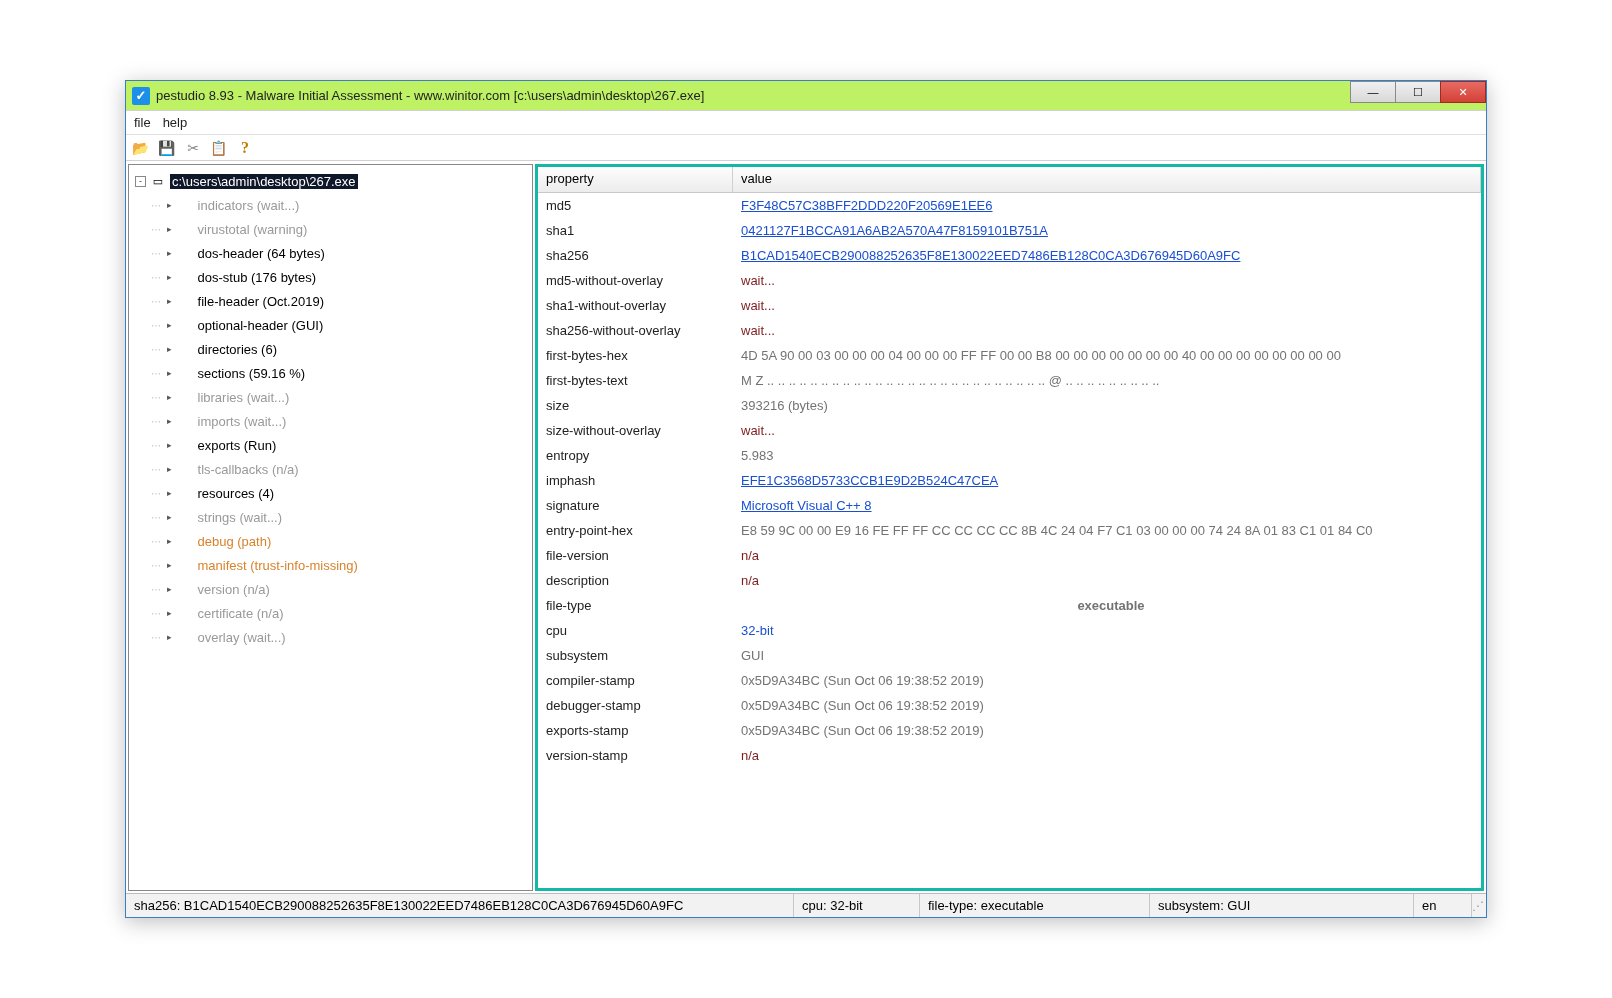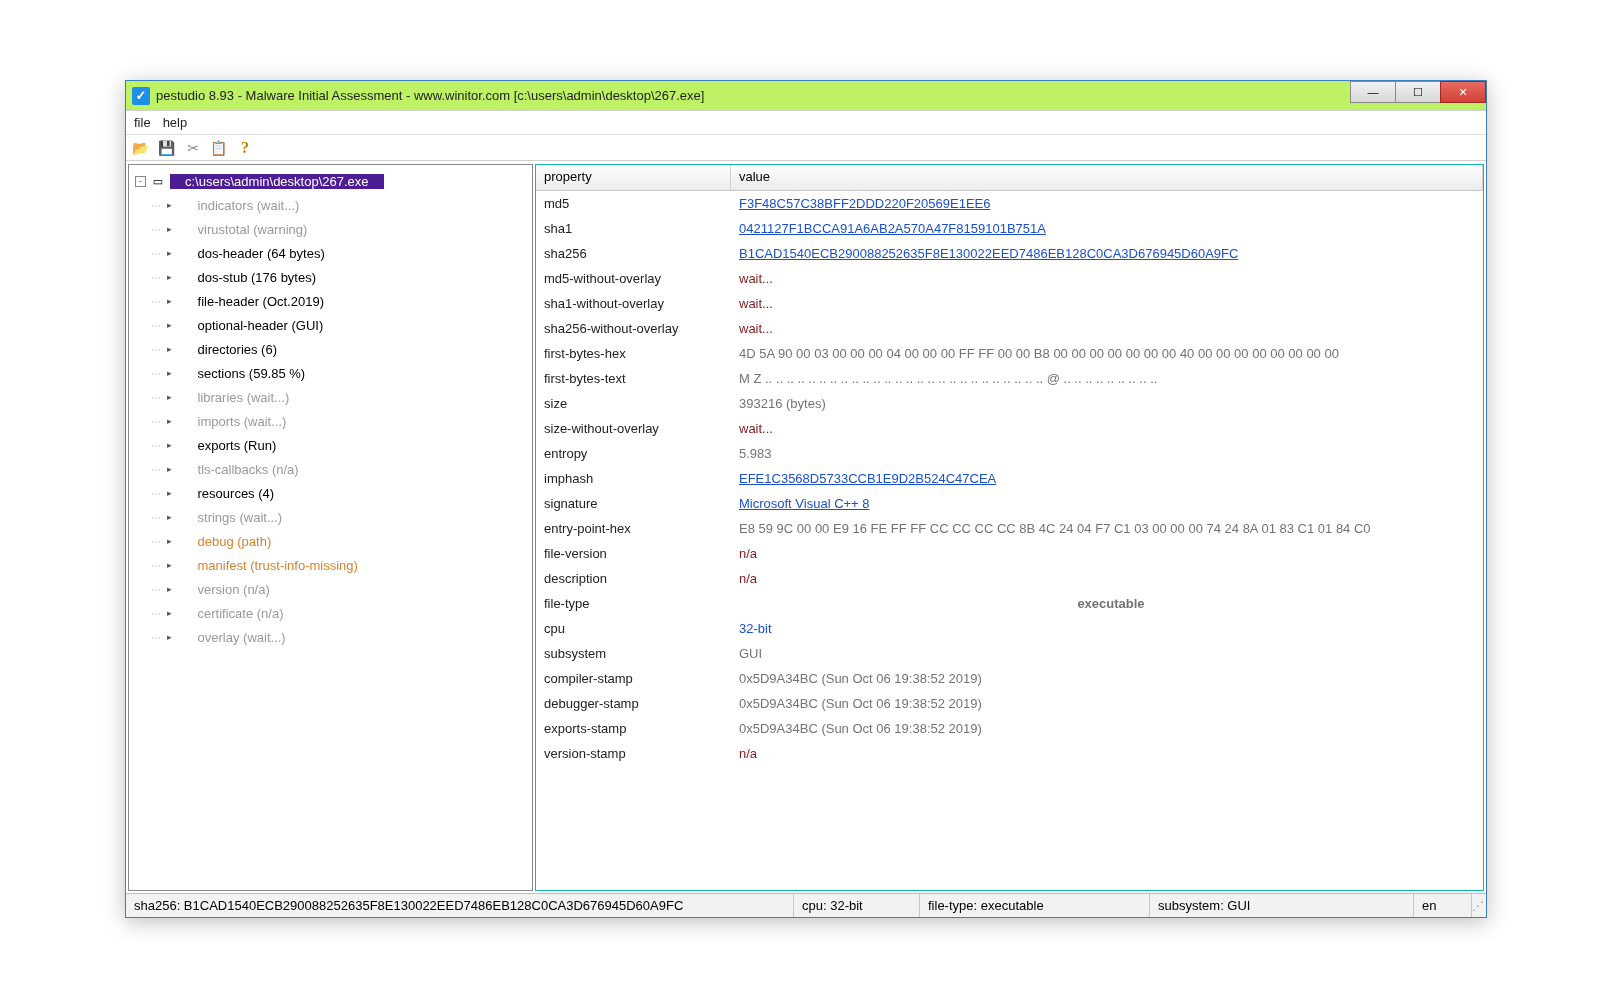--- a/index.html
+++ b/index.html
@@ -113,7 +113,7 @@
   .tree-children { list-style:none; margin-left: 20px; }
   .tree-children .tree-node { padding-left: 0; }
   .node-icon { width:16px; height:14px; display:inline-flex; align-items:center; justify-content:center; font-size:11px; }
-  .node-label.selected { background:#4c1d95; color:#fff; padding:0 15px;}
+  .node-label.selected { background:#0f172a; color:#fff; padding:0 2px;}
   .node-label.orange { color:#d9822b; }
   .node-label.gray { color:#999; }
   .dotline { color:#bbb; font-size:10px; margin-right:2px;}

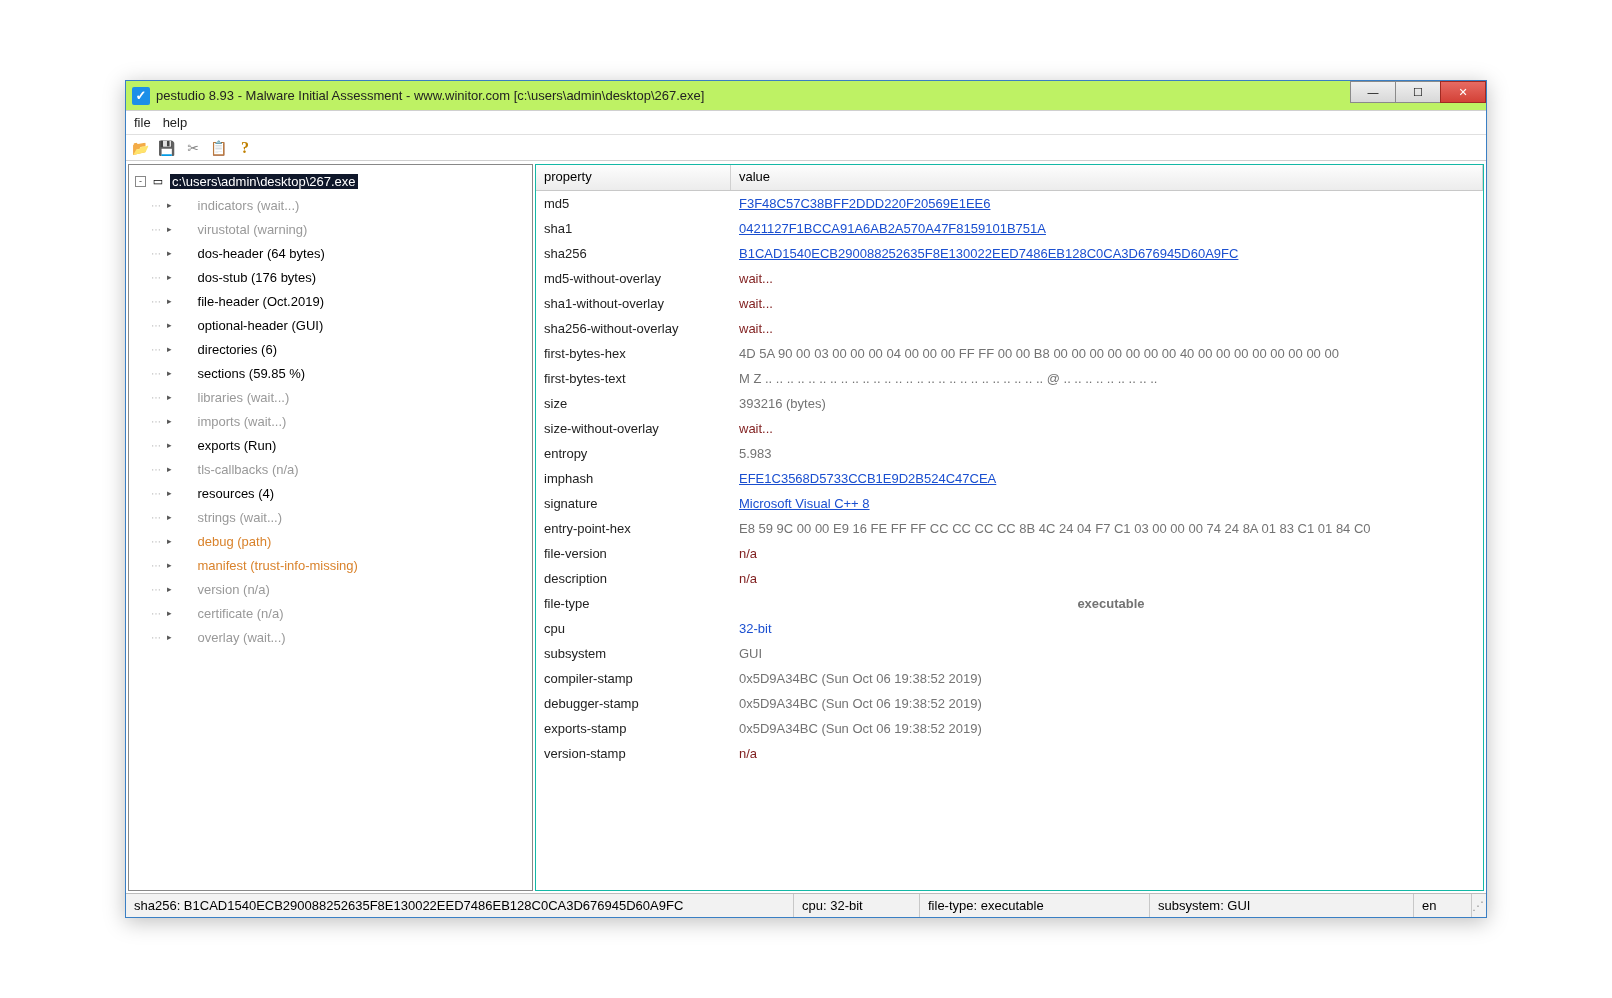--- a/index.html
+++ b/index.html
@@ -121,7 +121,7 @@
 
   .props-pane {
     flex: 1;
-    border: 1px solid #14b8a6;
+    border: 3px solid #14b8a6;
     margin: 2px 2px 2px 0;
     overflow: auto;
     background: #fff;

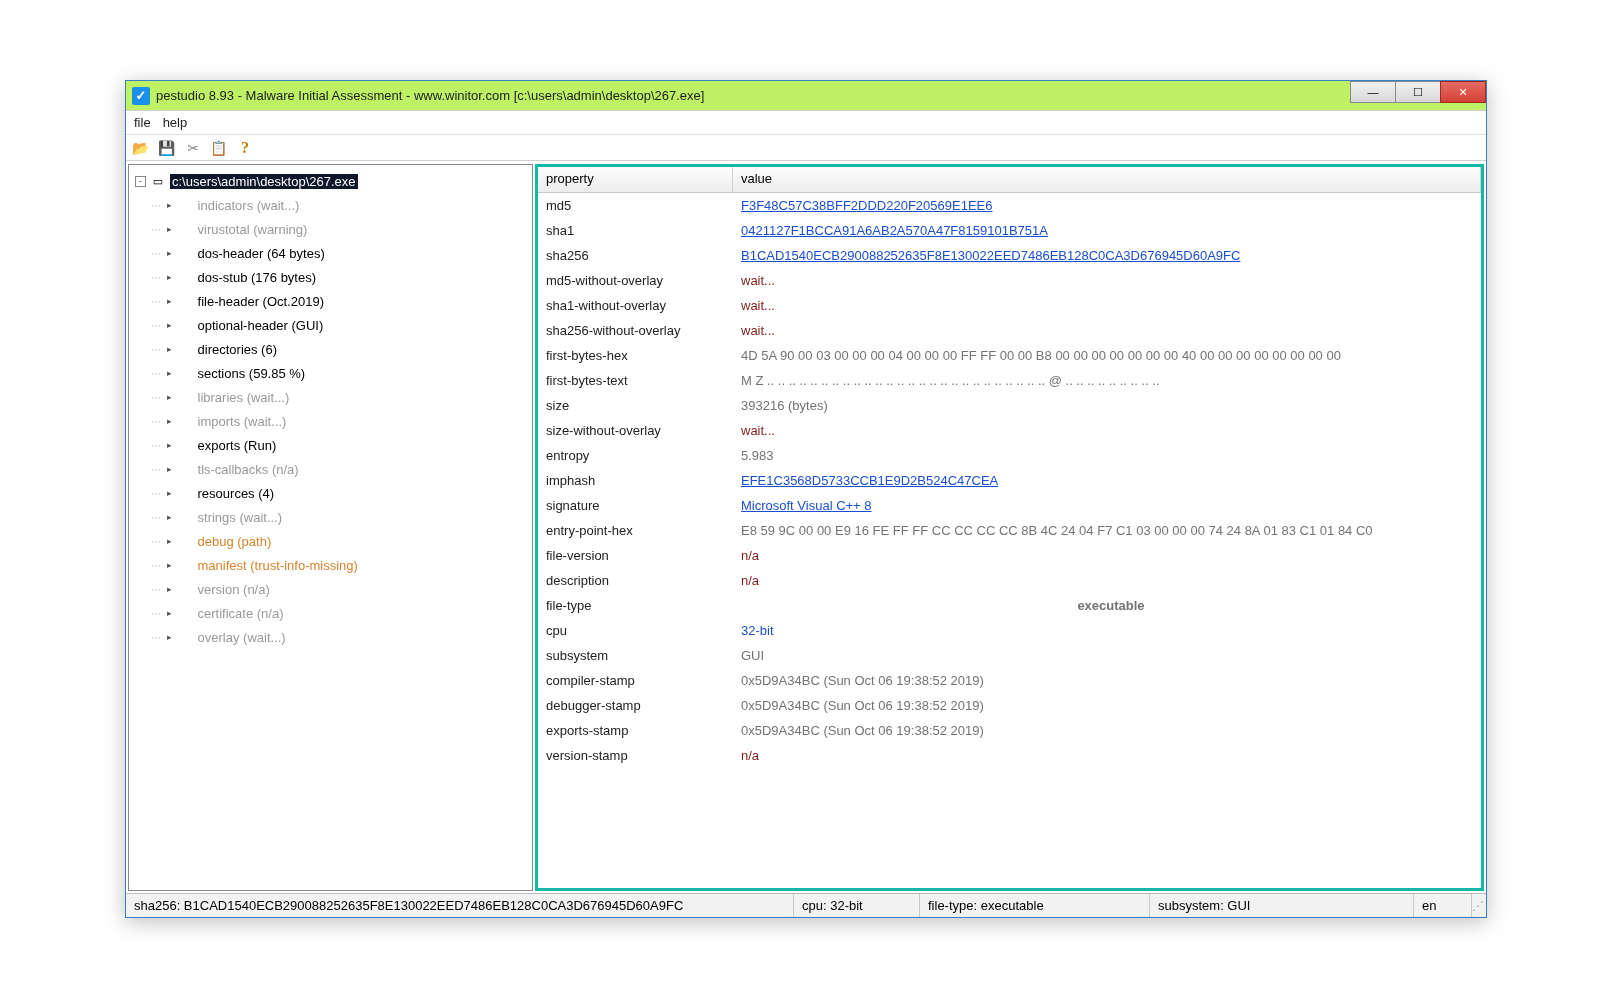--- a/index.html
+++ b/index.html
@@ -274,7 +274,7 @@
                   <span class="dotline">⋯</span>
                   <span class="tri">▸</span>
                   <span class="node-icon"></span>
-                  <span class="node-label ">sections (59.85 %)</span>
+                  <span class="node-label ">sections (59.16 %)</span>
                 </div>
               </li>
               <li>

